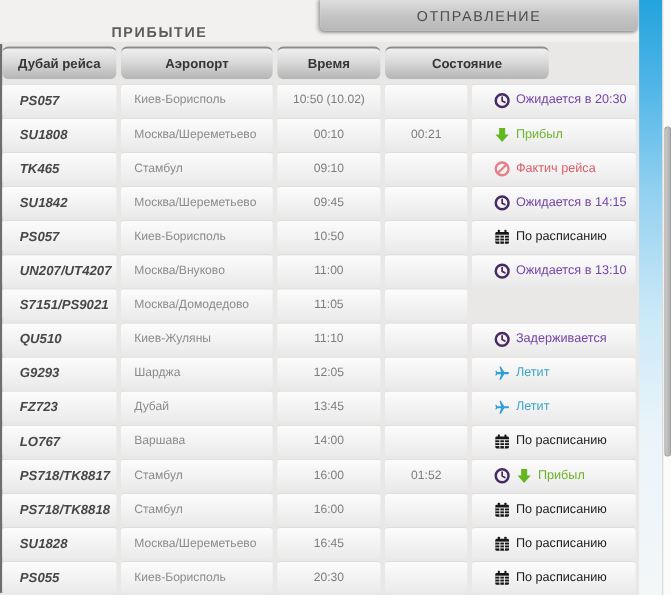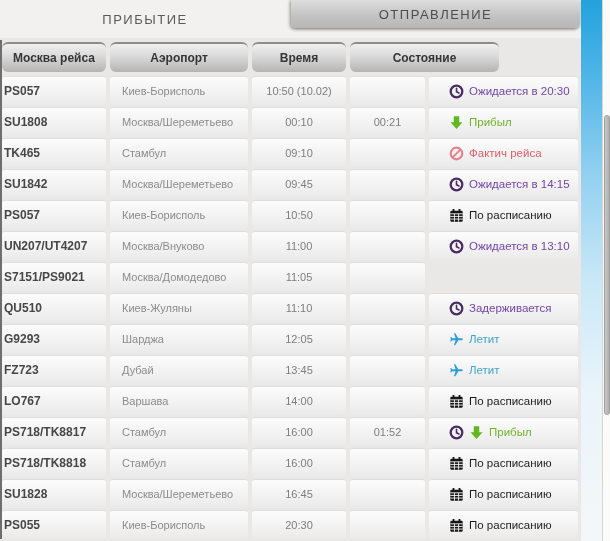--- a/index.html
+++ b/index.html
@@ -16,10 +16,11 @@
     background:#f2f1ef;
   }
   .tab-active {
-    position:absolute; top:0; left:0; width:290px; height:38px;
+    position:absolute; top:10px; left:0; width:290px; height:38px;
     display:flex; align-items:center; justify-content:center;
     color:#5b5b5b; font-size:13px; letter-spacing:1.5px;
     cursor:default;
+    font-weight:bold;
   }
   .tab-inactive {
     position:absolute; top:-3px; left:291px; width:289px; height:31px;

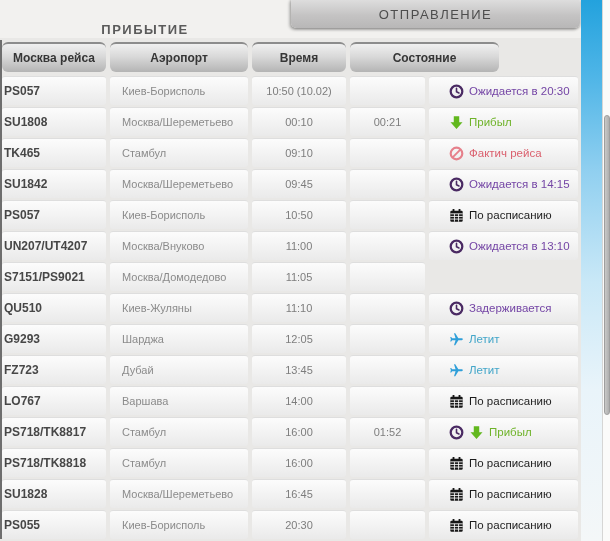--- a/index.html
+++ b/index.html
@@ -126,7 +126,7 @@
 <div class="table-left-edge"></div>
 
 <div class="thead">
-  <div class="th w1">Москва рейса</div>
+  <div class="th w1">Дубай рейса</div>
   <div class="th w2">Аэропорт</div>
   <div class="th w3">Время</div>
   <div class="th w5">Состояние</div>

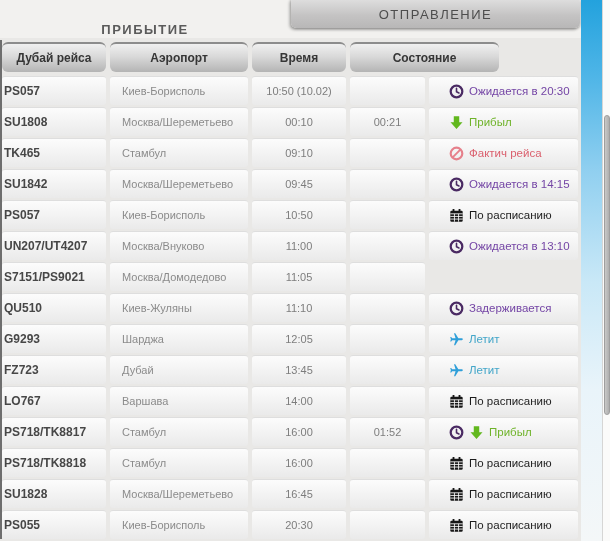--- a/index.html
+++ b/index.html
@@ -62,7 +62,7 @@
   }
   .w1 { width:104px; } .w2 { width:138px; } .w3 { width:94px; }
   .w4 { width:75px; }  .w5 { width:149px; }
-  .c1 { padding-left:2px; font-weight:bold; font-size:12px; color:#474747; }
+  .c1 { padding-left:16px; font-weight:bold; font-size:12px; color:#474747;font-style:italic; }
   .c2 { padding-left:12px; }
   .c3, .c4 { justify-content:center; color:#7d7d7d; }
   .c5 { padding-left:20px; font-size:11.5px; gap:5px;text-align:right; }

